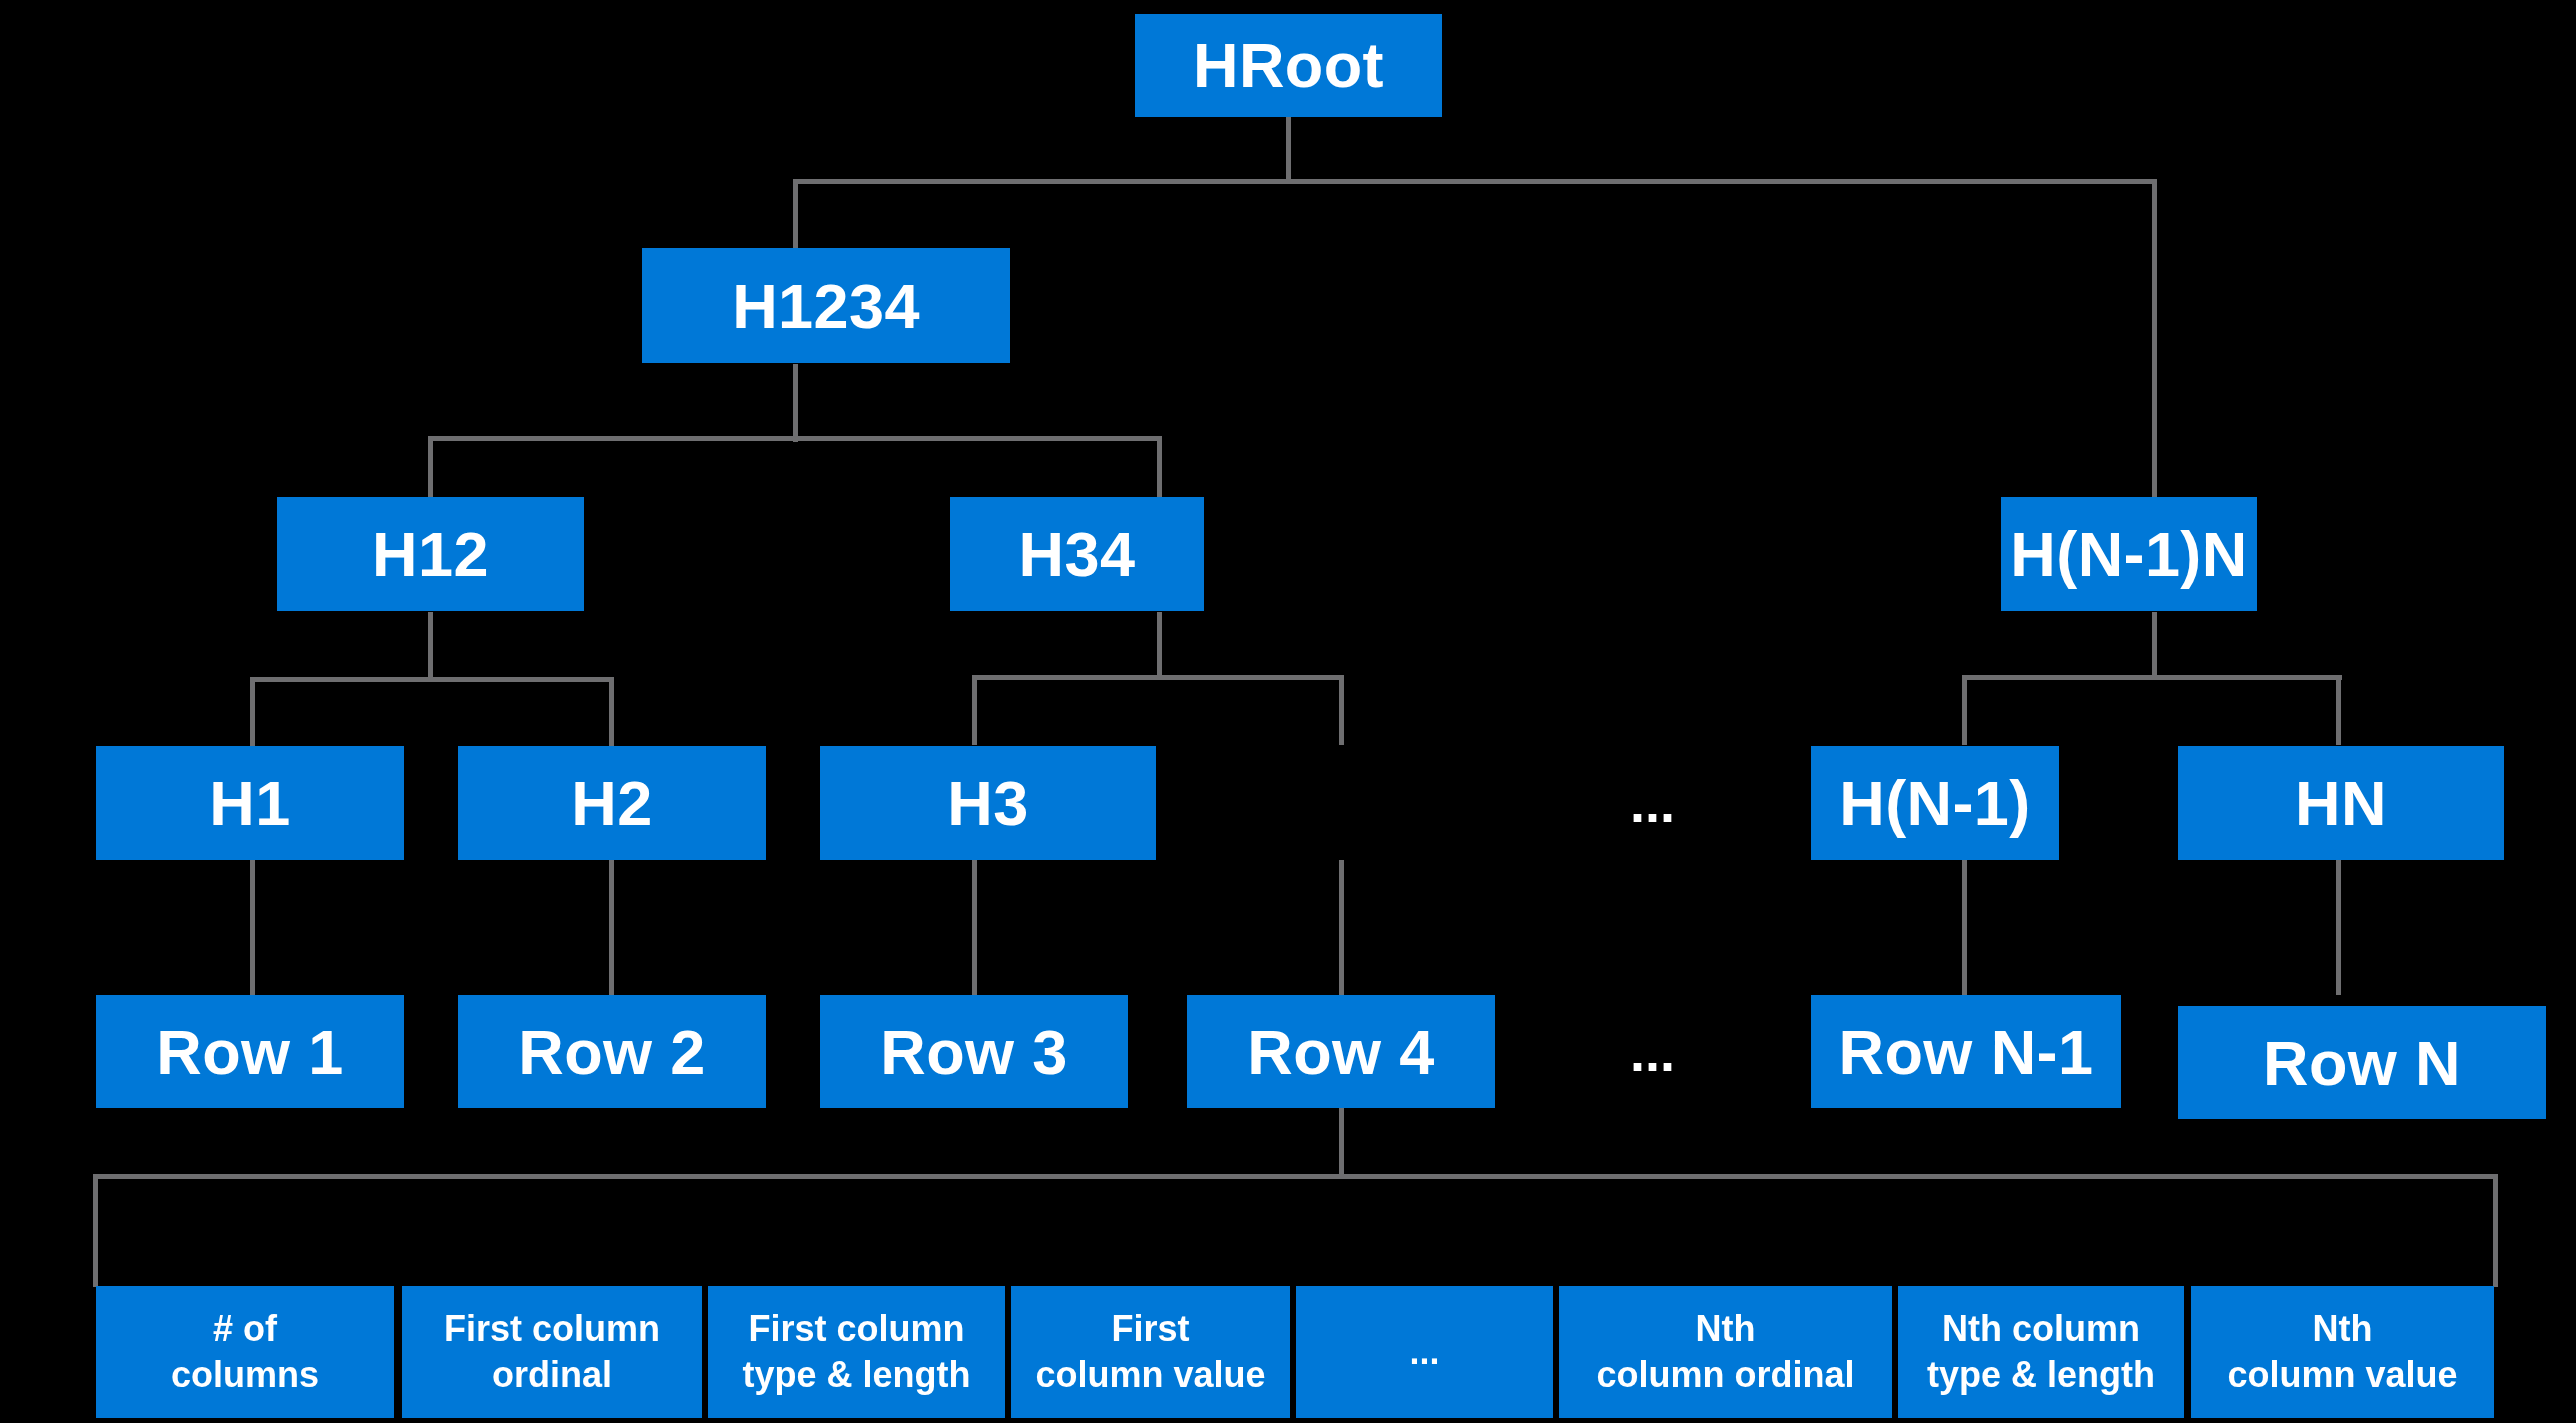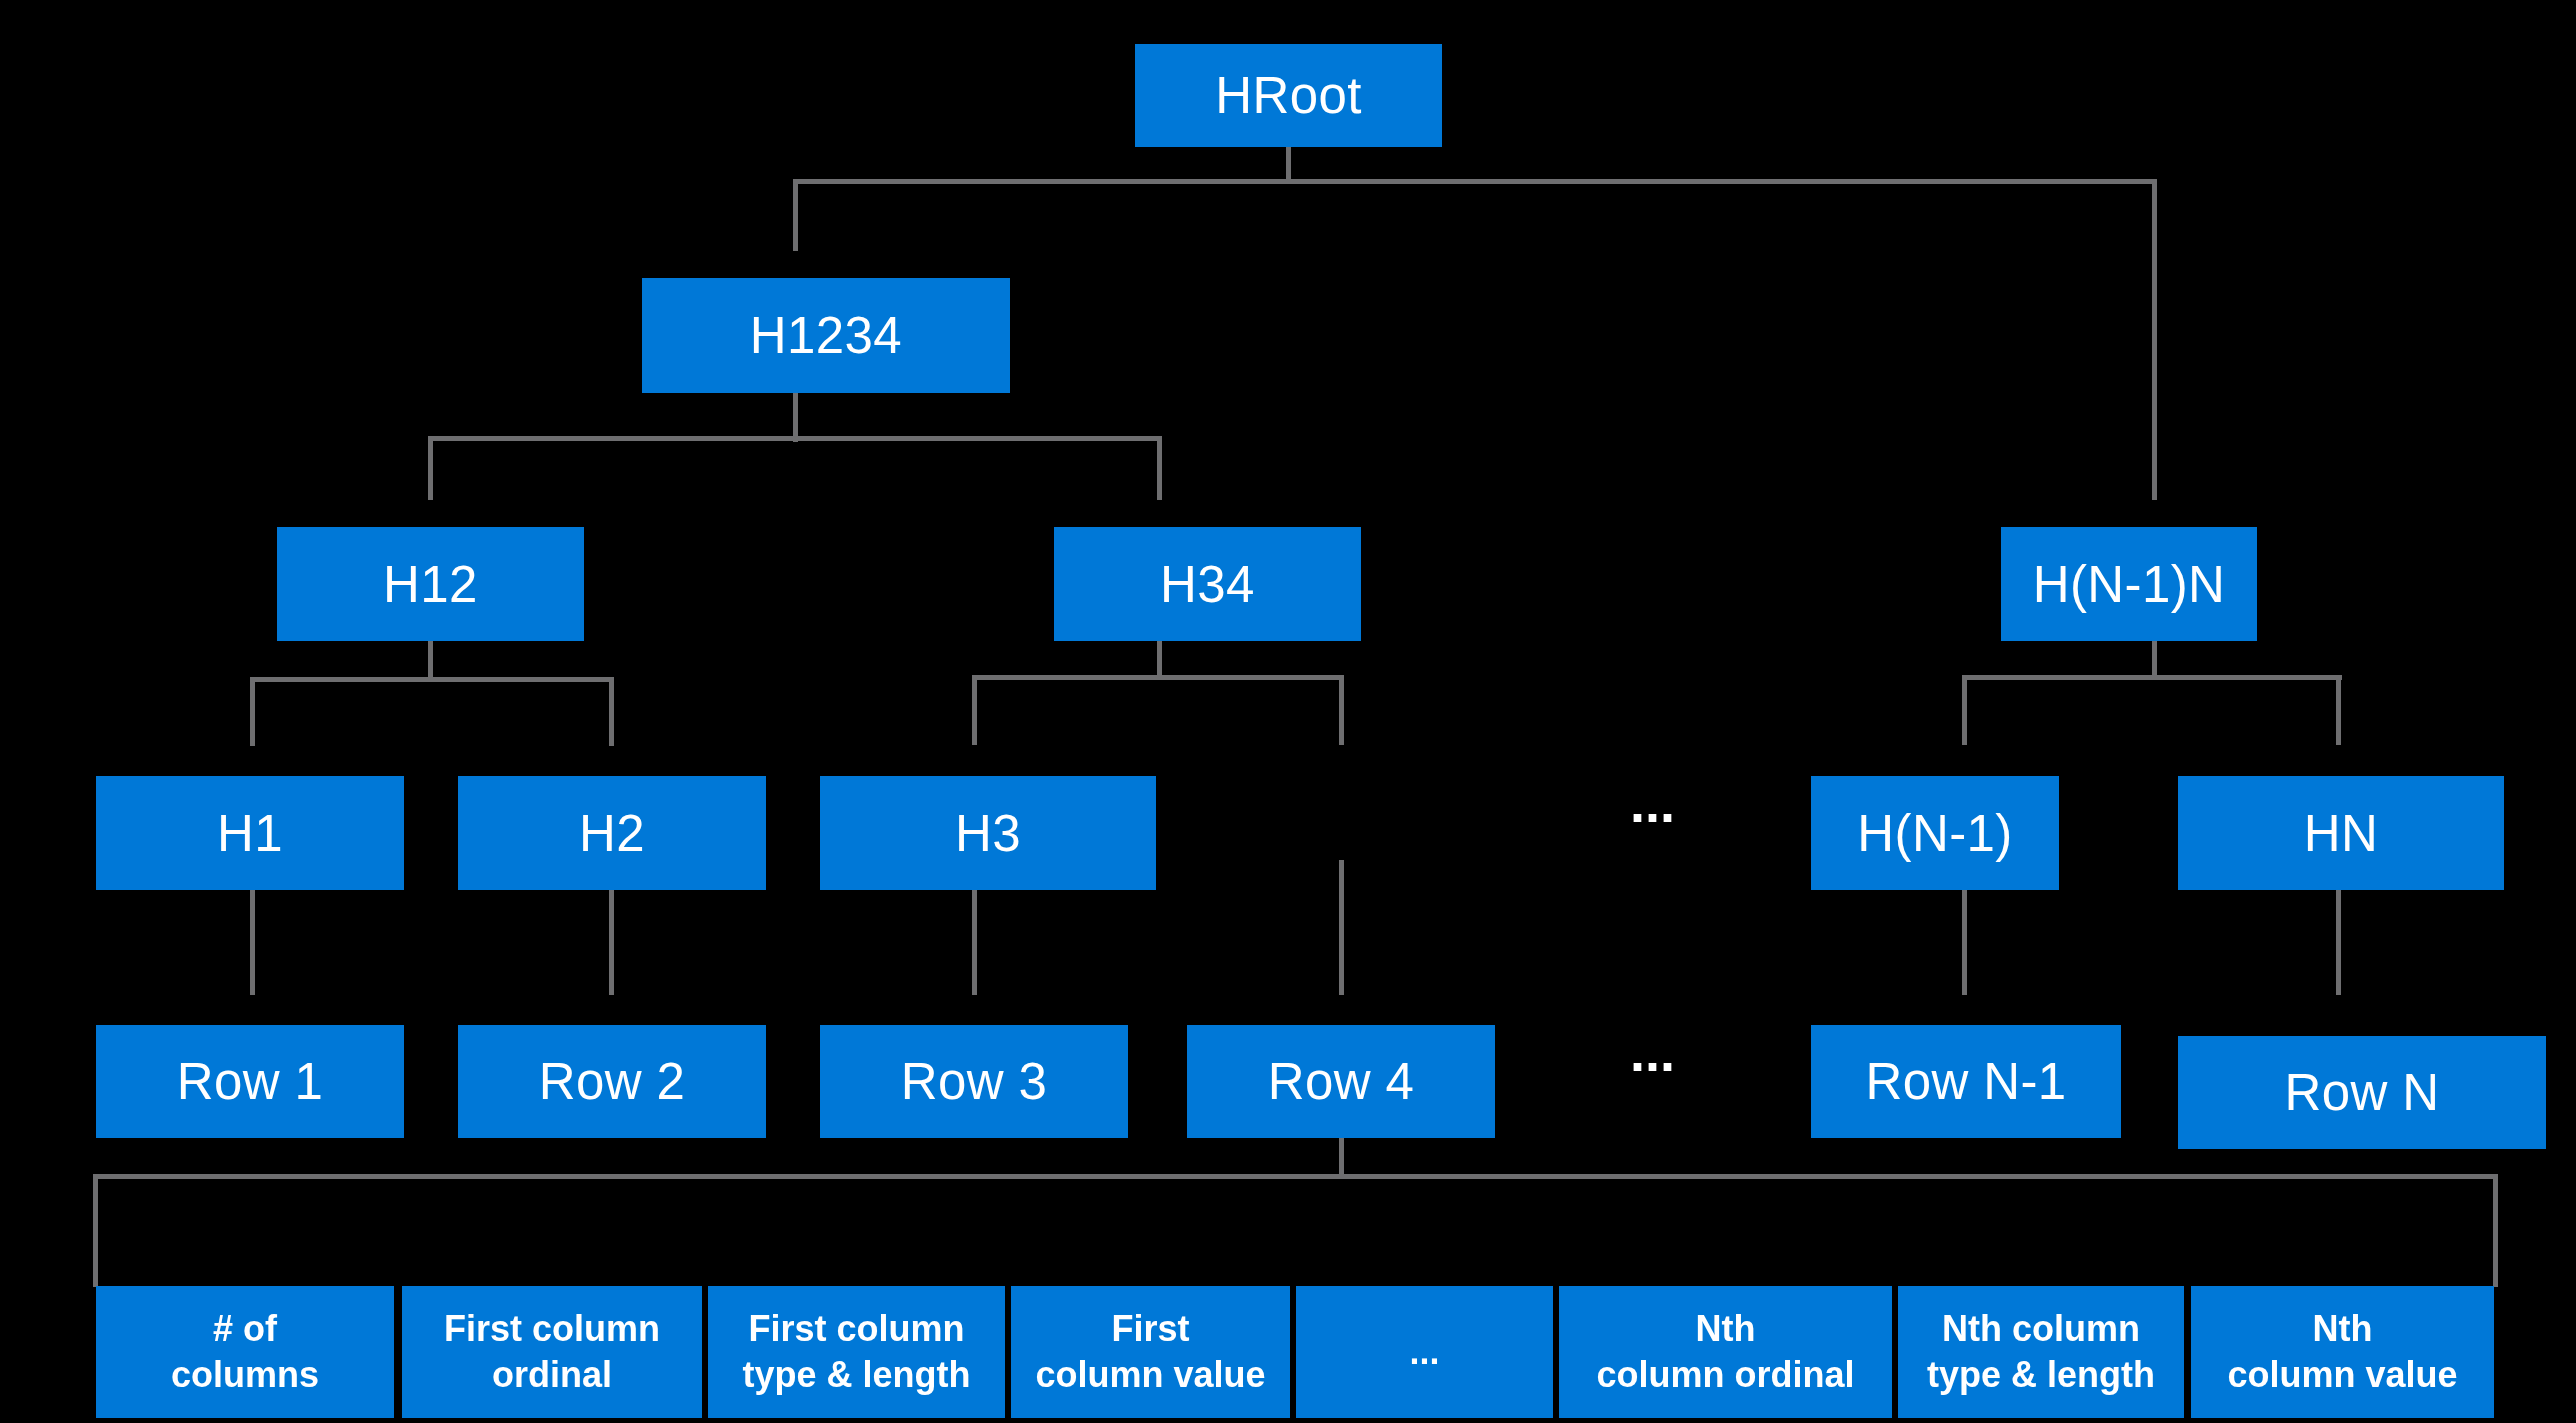--- a/index.html
+++ b/index.html
@@ -21,10 +21,9 @@
     background:var(--node-fill);
     color:var(--node-text);
     display:flex;align-items:center;justify-content:center;
-    font-size:51px;font-weight:400;
+    font-size:63px;font-weight:700;
     white-space:pre-line;text-align:center;
     letter-spacing:0.4px;
-    margin-top:30px;
   }
   .ellipsis{
     position:absolute;

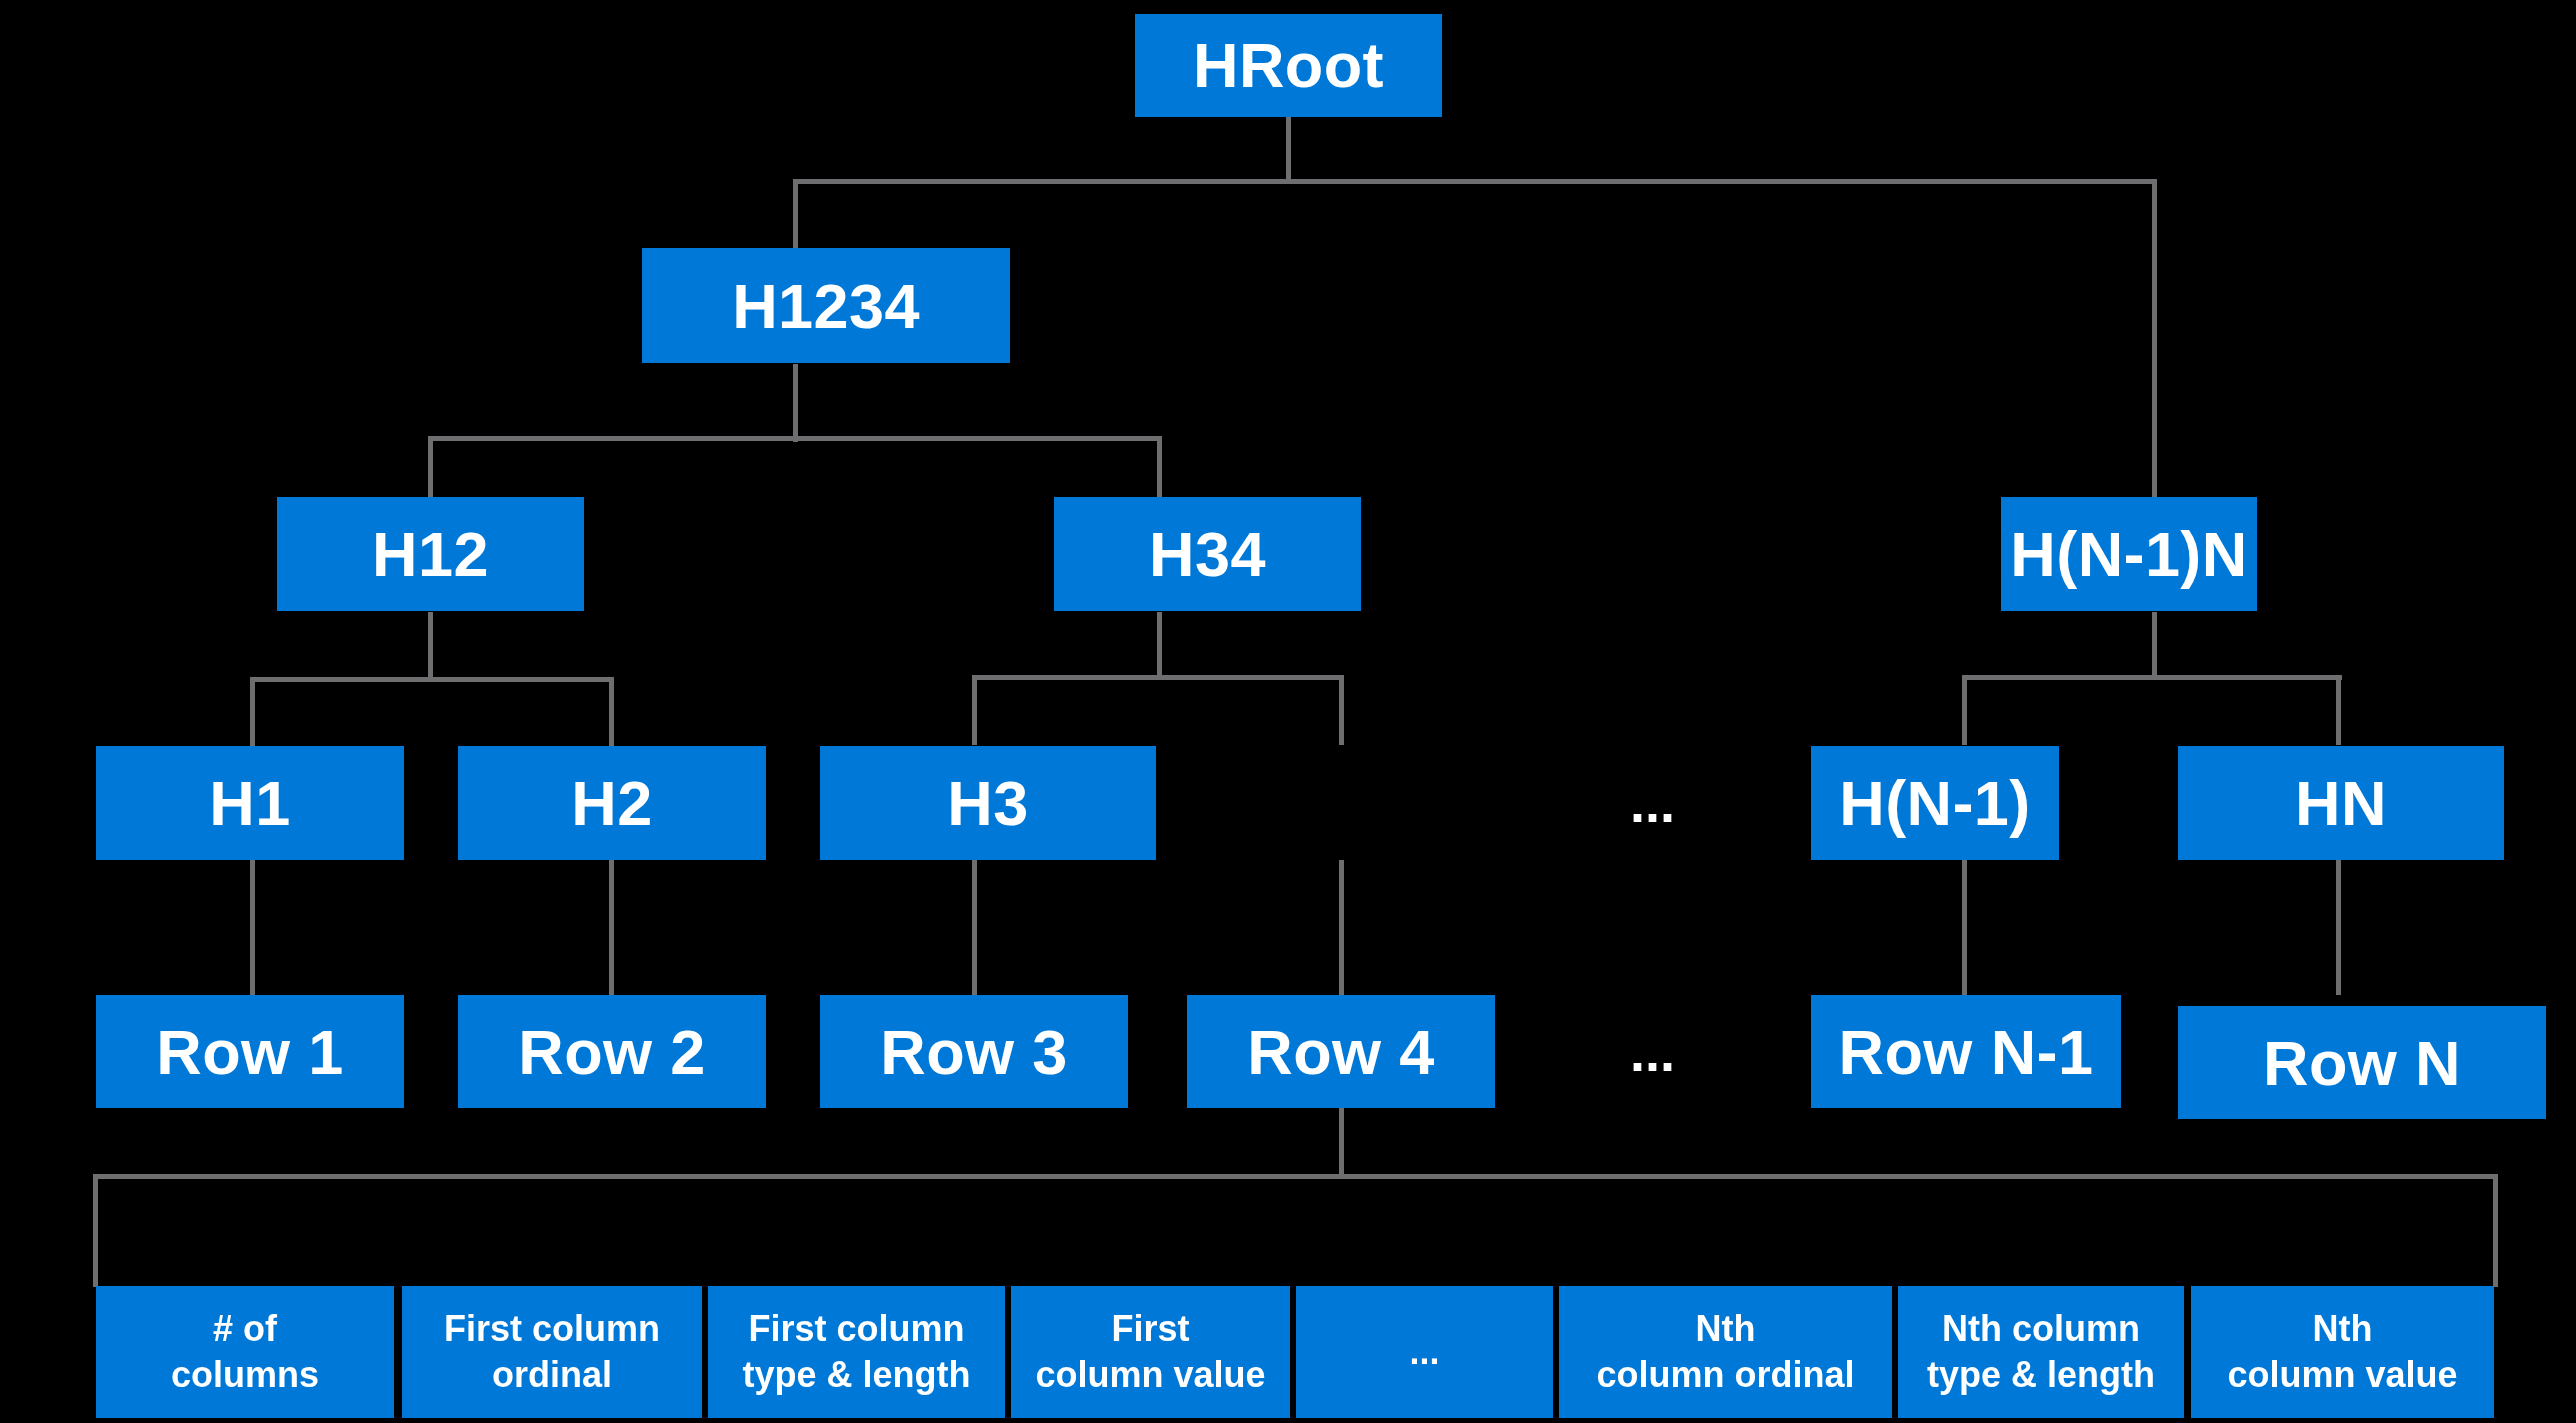--- a/index.html
+++ b/index.html
@@ -91,7 +91,7 @@
   <div class="node" style="left:642px;top:248px;width:368px;height:115px">H1234</div>
 
   <div class="node" style="left:277px;top:497px;width:307px;height:114px">H12</div>
-  <div class="node" style="left:1054px;top:497px;width:307px;height:114px">H34</div>
+  <div class="node" style="left:950px;top:497px;width:254px;height:114px">H34</div>
   <div class="node" style="left:2001px;top:497px;width:256px;height:114px">H(N-1)N</div>
 
   <div class="node" style="left:96px;top:746px;width:308px;height:114px">H1</div>

